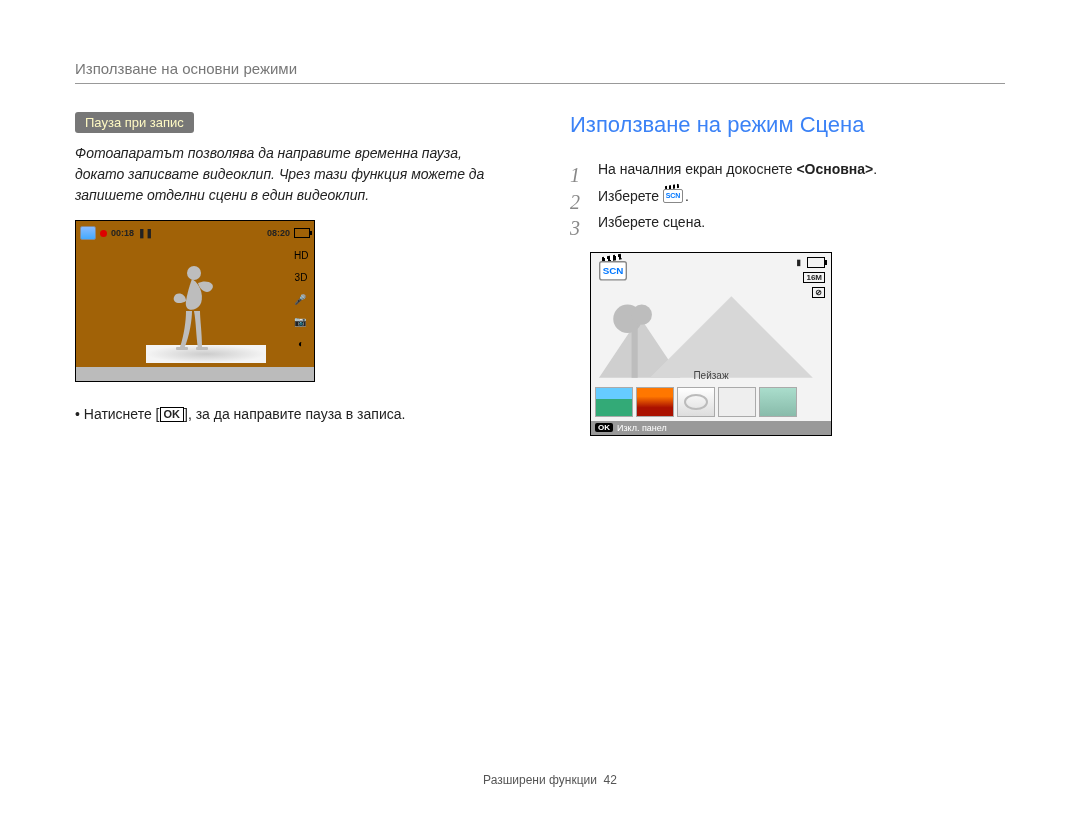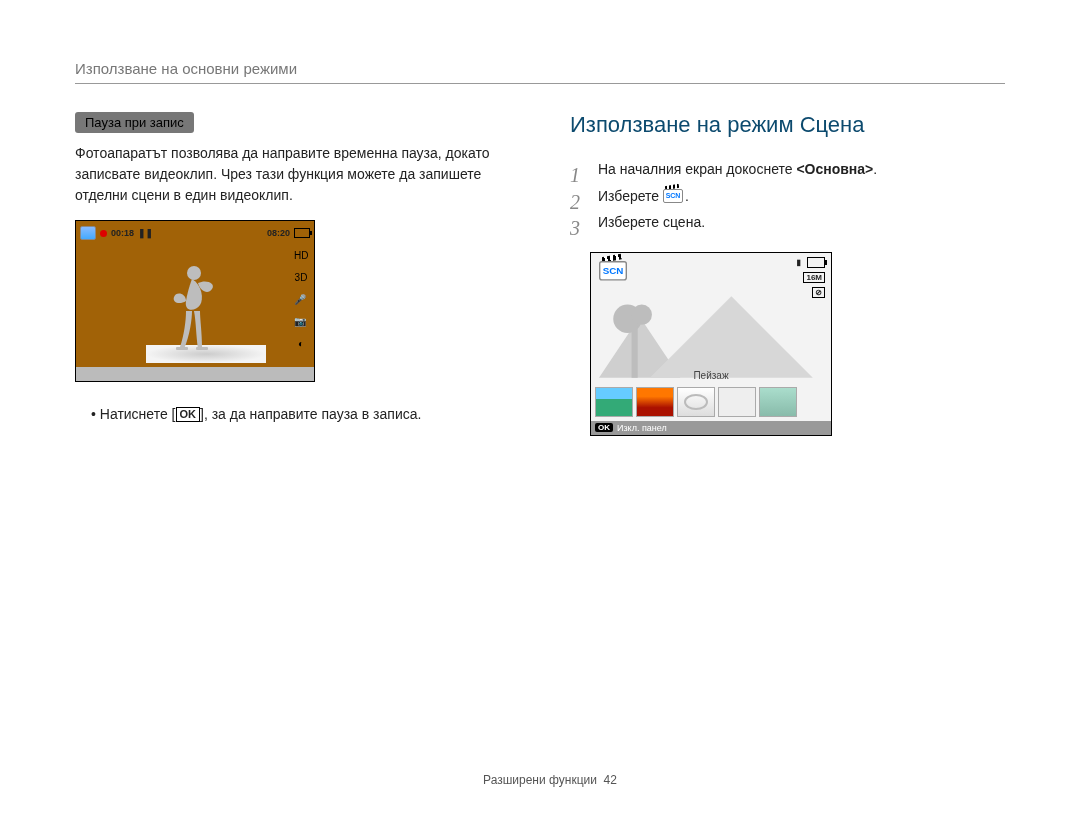--- a/index.html
+++ b/index.html
@@ -36,7 +36,7 @@
   .pill {
     display: inline-block;
     background: #777;
-    color: #000000;
+    color: #fef9c3;
     font-size: 13px;
     padding: 3px 10px;
     border-radius: 3px;

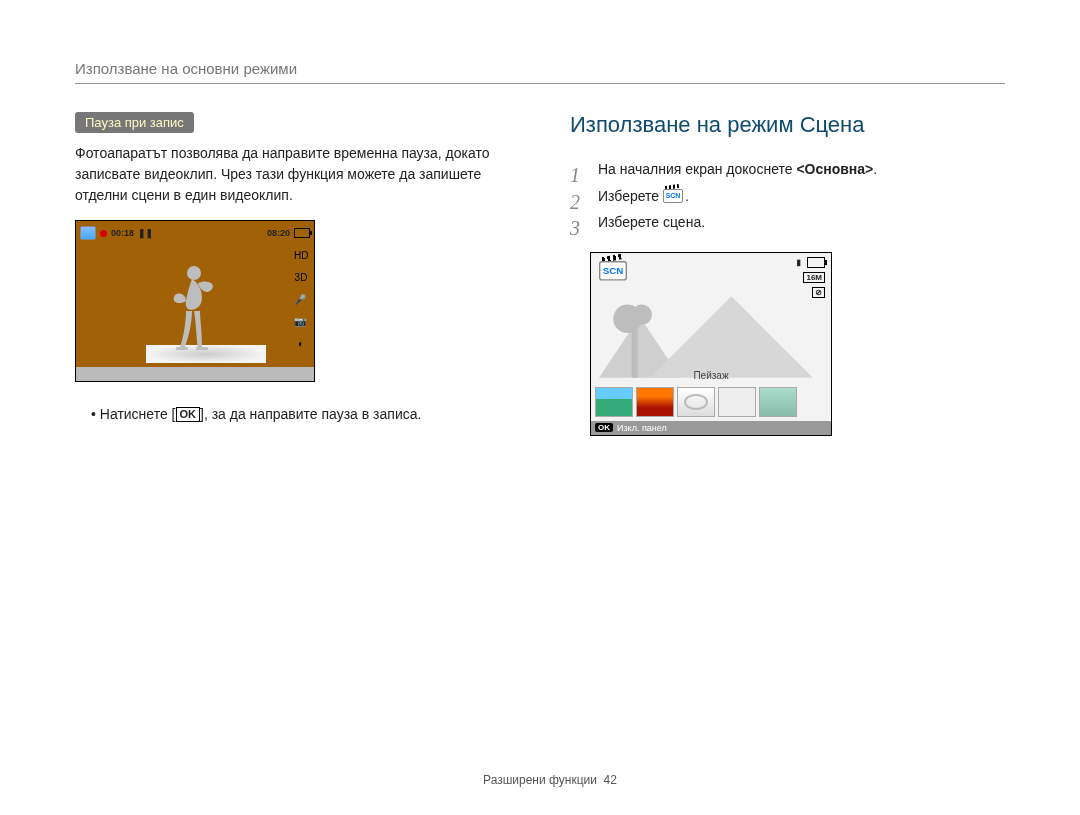--- a/index.html
+++ b/index.html
@@ -142,7 +142,7 @@
   }
 
   .section-title {
-    color: #0c4a6e; 
+    color: #3b82f6; 
     font-size: 22px;
     margin-bottom: 18px;
   }

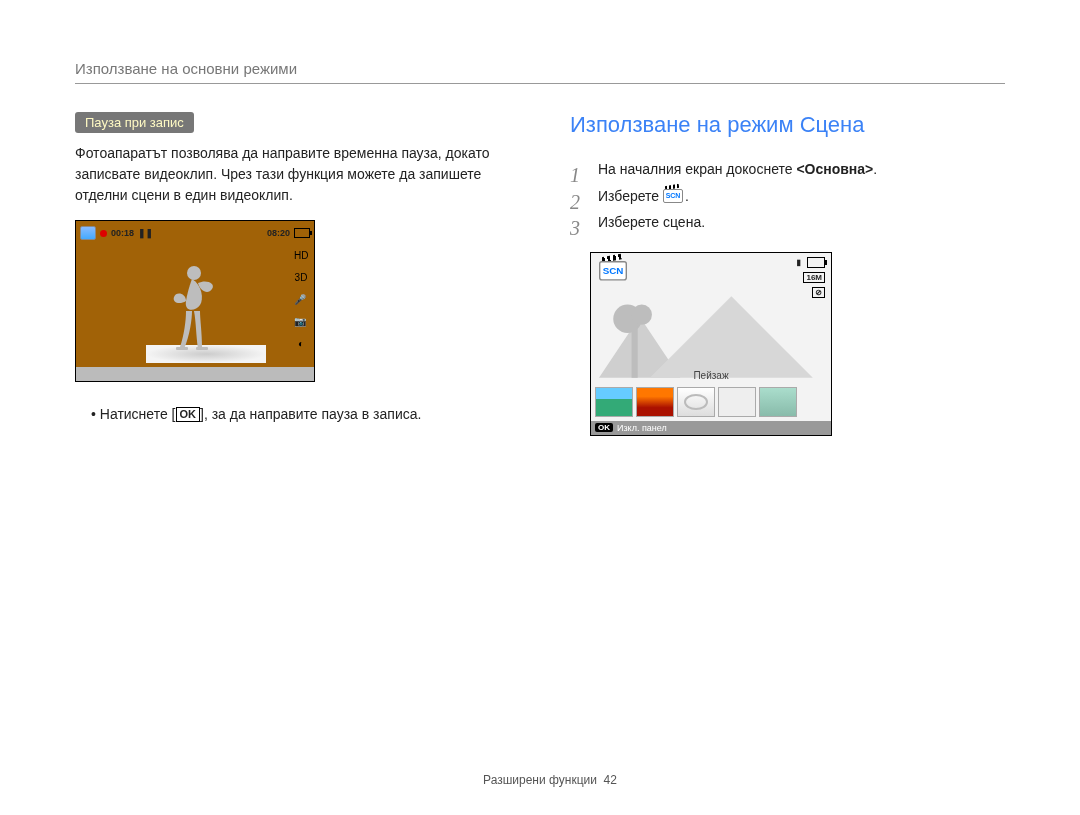--- a/index.html
+++ b/index.html
@@ -46,6 +46,7 @@
     font-size: 14px;
     line-height: 1.5;
     margin-bottom: 14px;
+    font-style: italic;
   }
   .camera-shot {
     width: 238px;

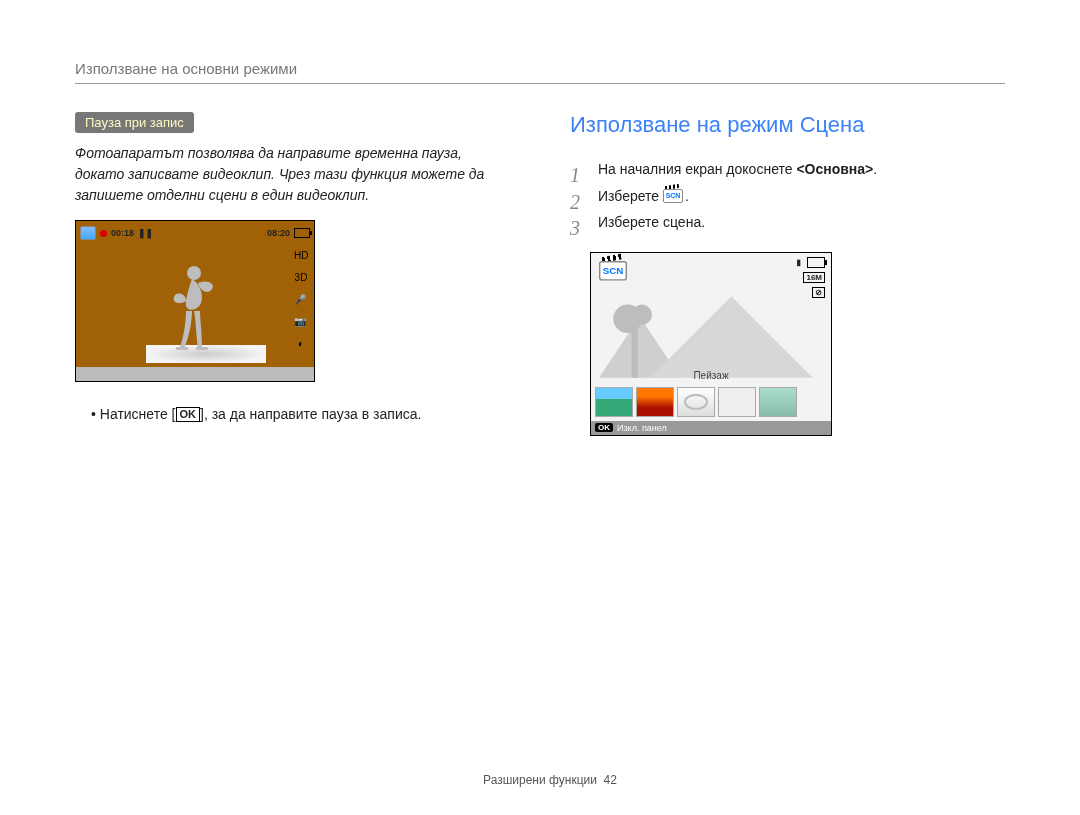--- a/index.html
+++ b/index.html
@@ -125,7 +125,7 @@
   ul.bullets {
     list-style: none;
     padding: 0;
-    margin: 16px;
+    margin: 0;
     font-size: 14px;
     line-height: 1.8;
   }

